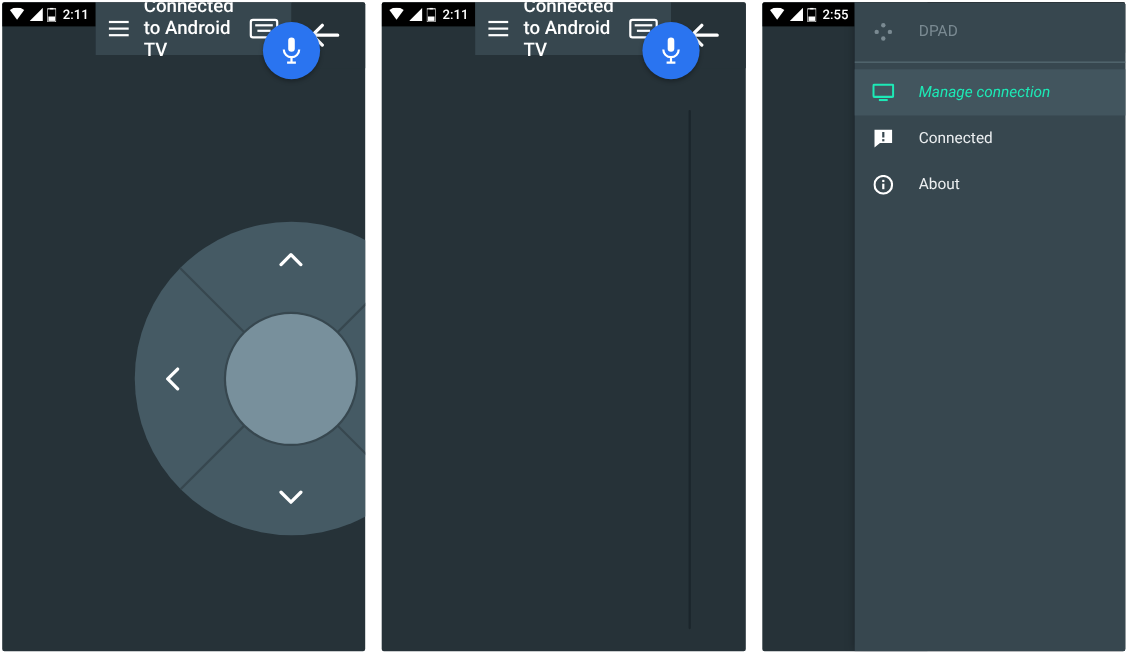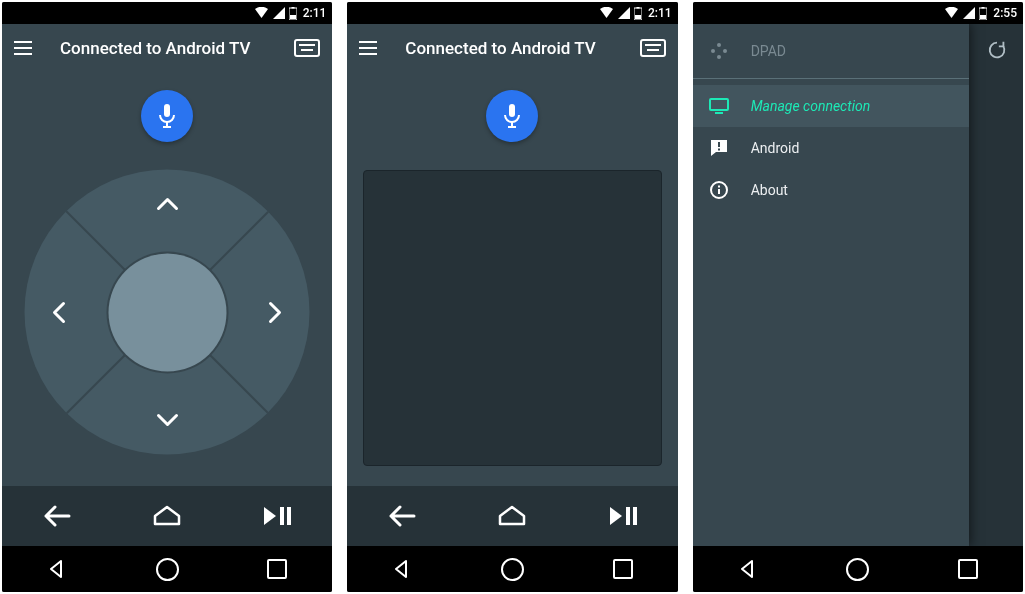--- a/index.html
+++ b/index.html
@@ -18,7 +18,6 @@
     height: 590px;
     background: #263238;
     display: flex;
-    flex-direction: column;
     position: relative;
     overflow: hidden;
     border-radius: 2px;

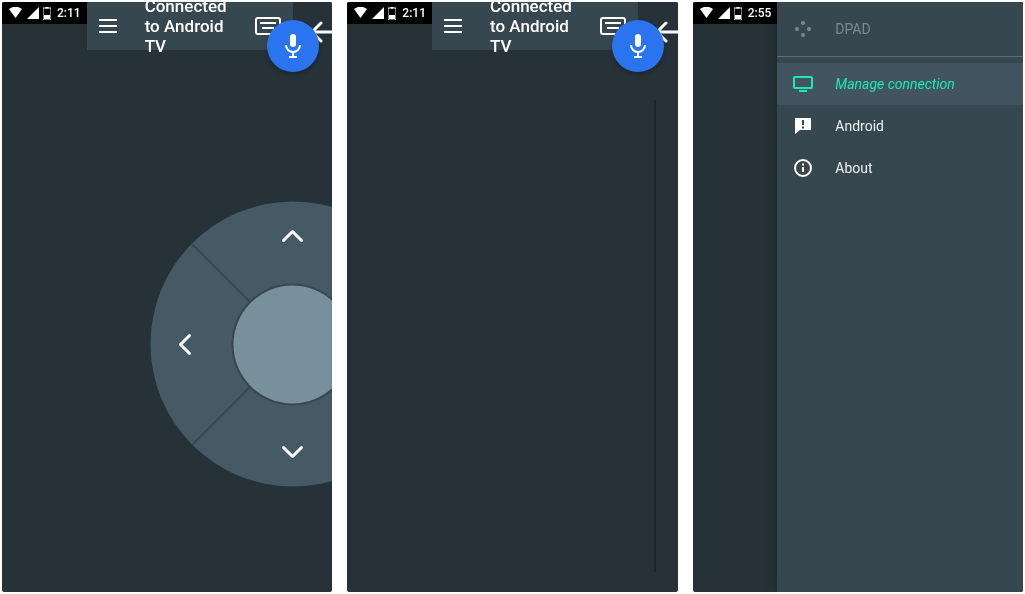--- a/index.html
+++ b/index.html
@@ -43,7 +43,7 @@
     align-items: center;
     padding: 0 12px;
     color: #fff;
-    gap: 28px;
+    gap: 14px;
   }
   .app-bar .title {
     font-size: 17px;

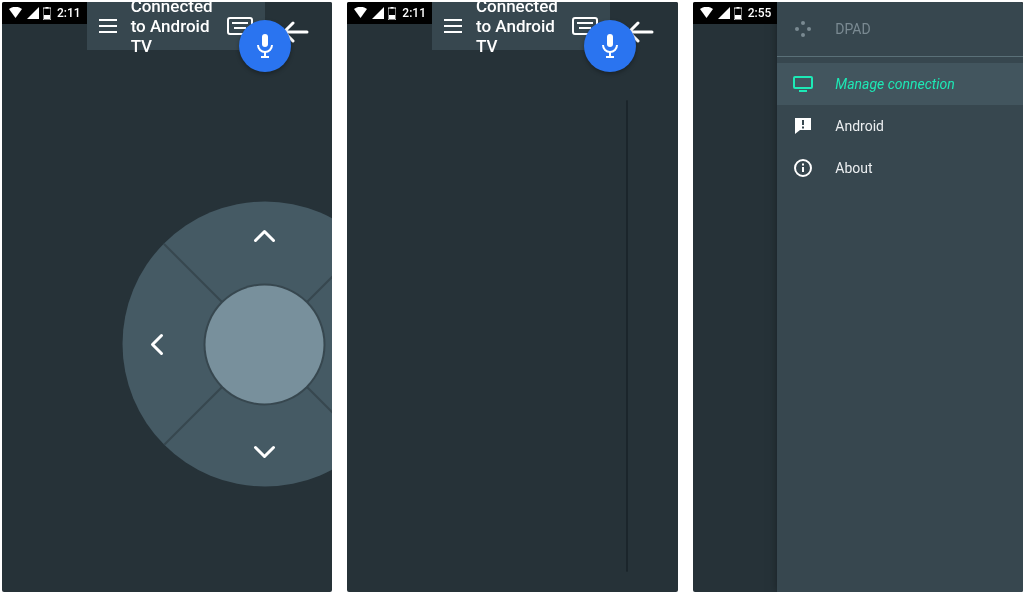--- a/index.html
+++ b/index.html
@@ -407,7 +407,7 @@
               <rect x="8" y="9.5" width="2" height="2" fill="#37474f"></rect>
             </svg>
         </span>
-        <span>Android</span>
+        <span>Connected</span>
       </div>
       <div class="drawer-item">
         <span class="ico">

